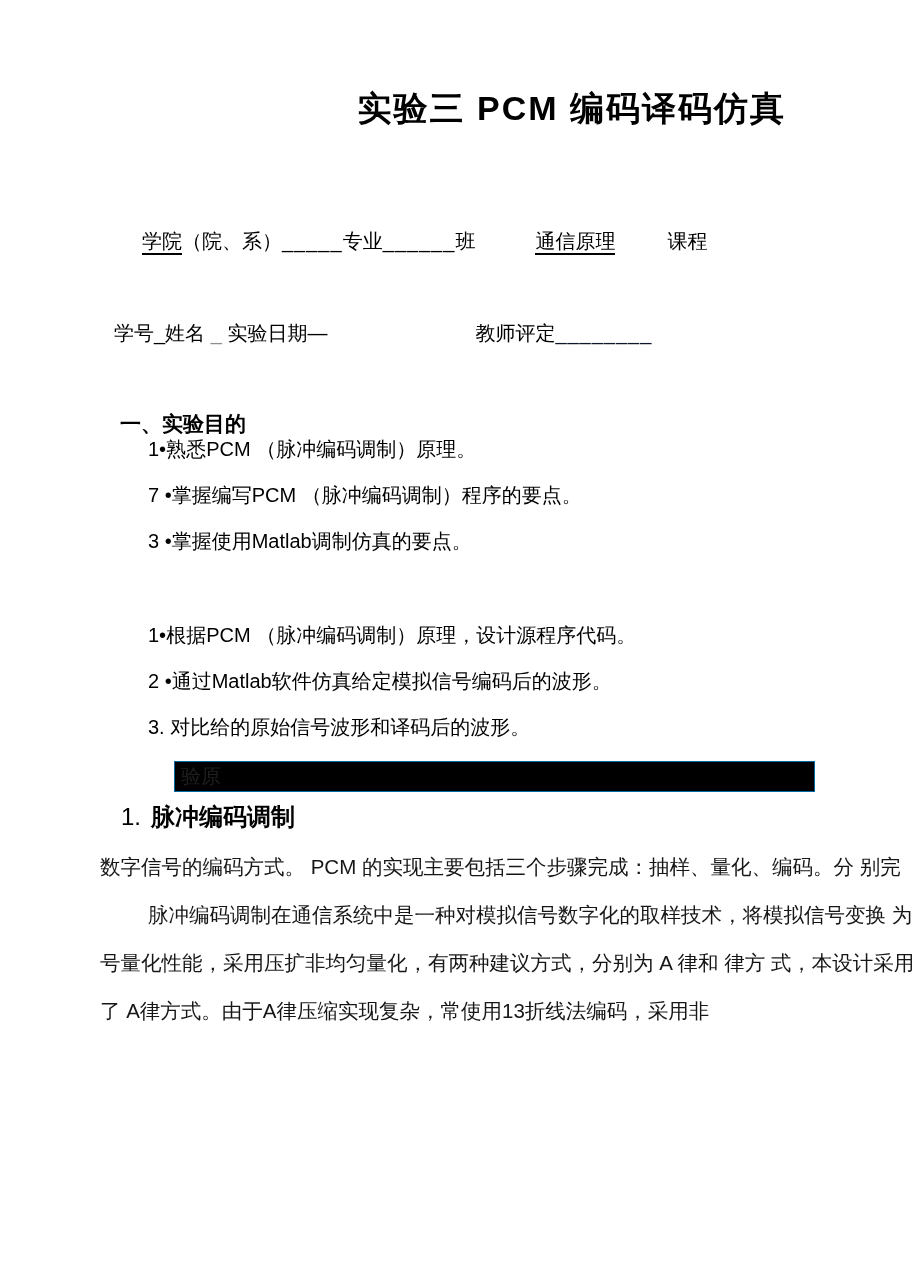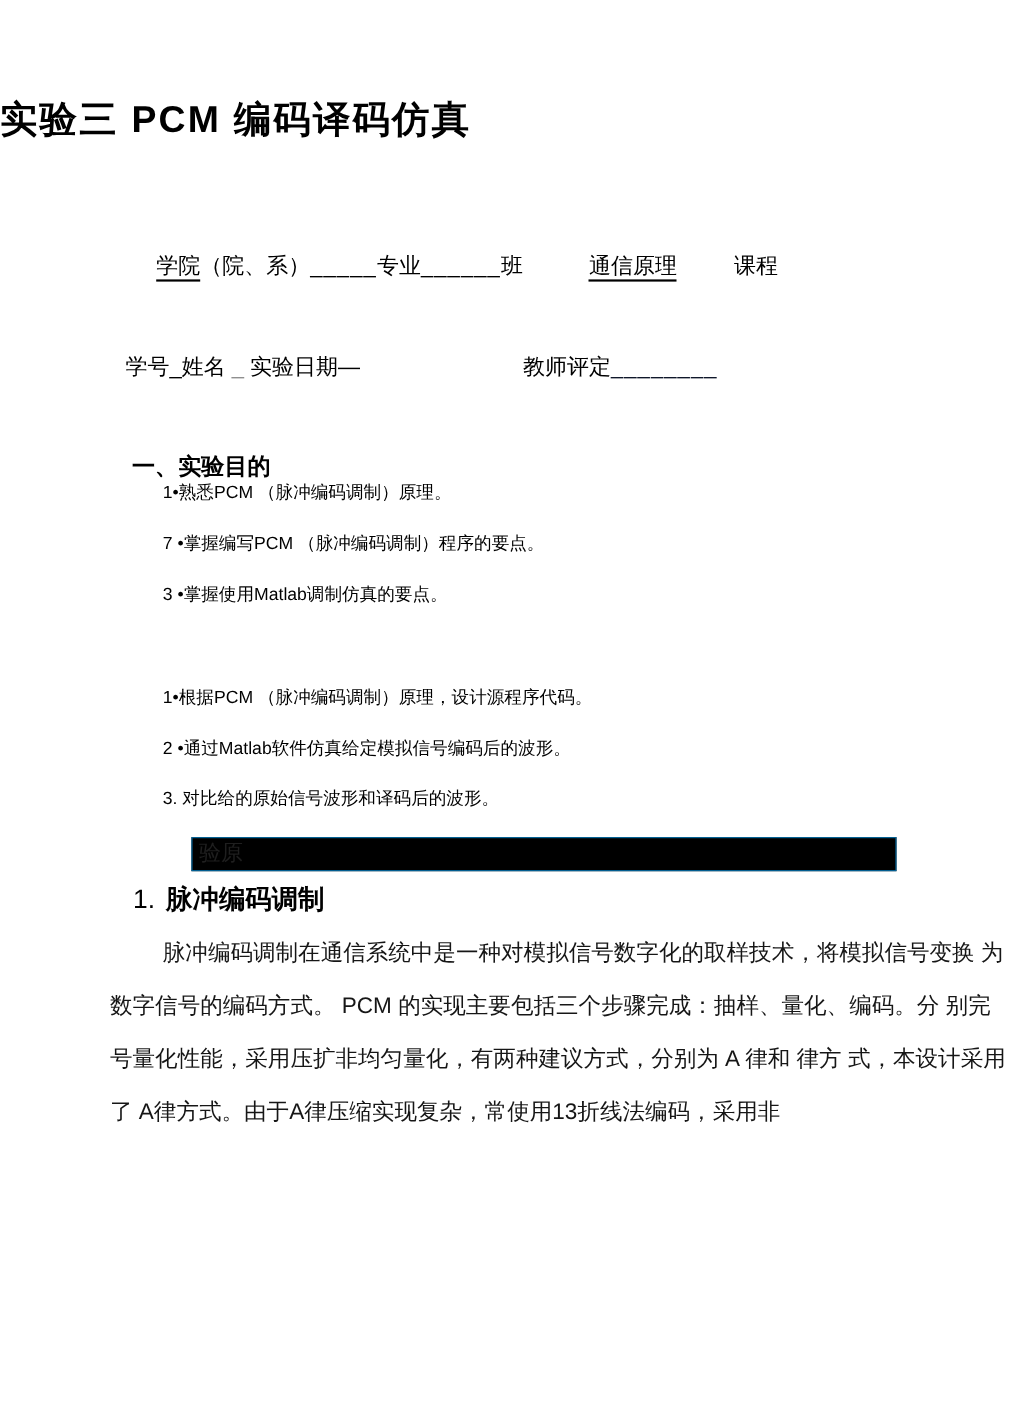--- a/index.html
+++ b/index.html
@@ -16,7 +16,7 @@
   
   .doc-title {
     top:86px; left:0; width:786px;
-    text-align:left;
+    text-align:right;
     font-size:34px; font-weight:bold;
     letter-spacing:2px;
     color:#000;

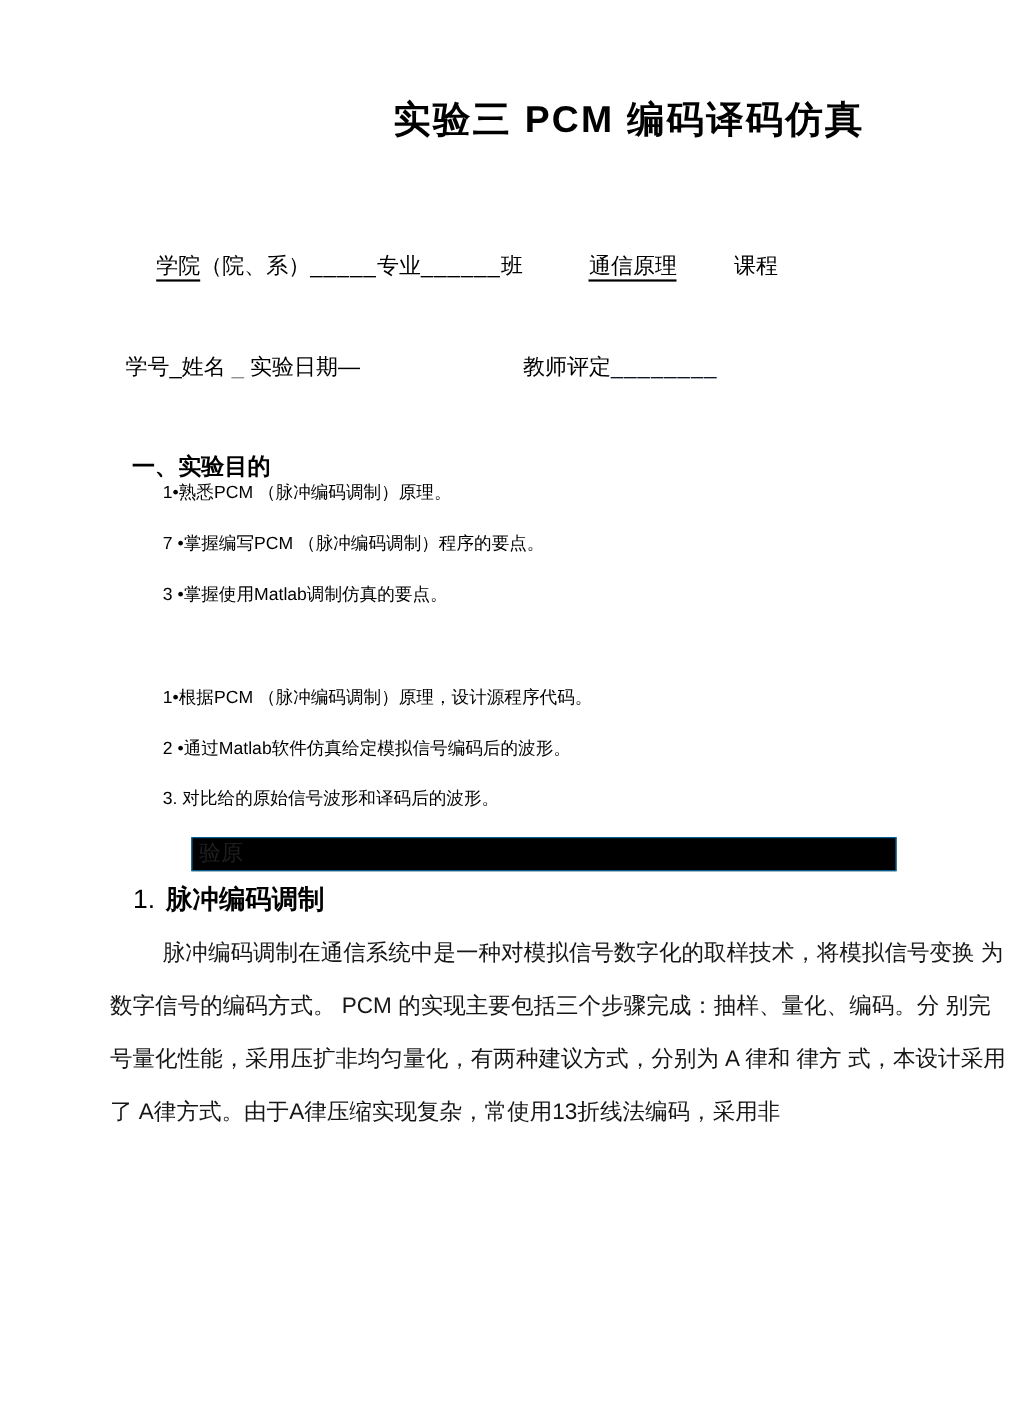--- a/index.html
+++ b/index.html
@@ -37,7 +37,7 @@
   .sec1-head { top:410px; left:120px; font-size:21px; font-weight:bold; }
 
   
-  .list { left:148px; font-size:16px; }
+  .list { left:148px; font-size:20px; }
   .list1 { top:436px; }
   .list2 { top:622px; }
   .list .item { line-height:26px; margin:0 0 20px 0; white-space:nowrap; }

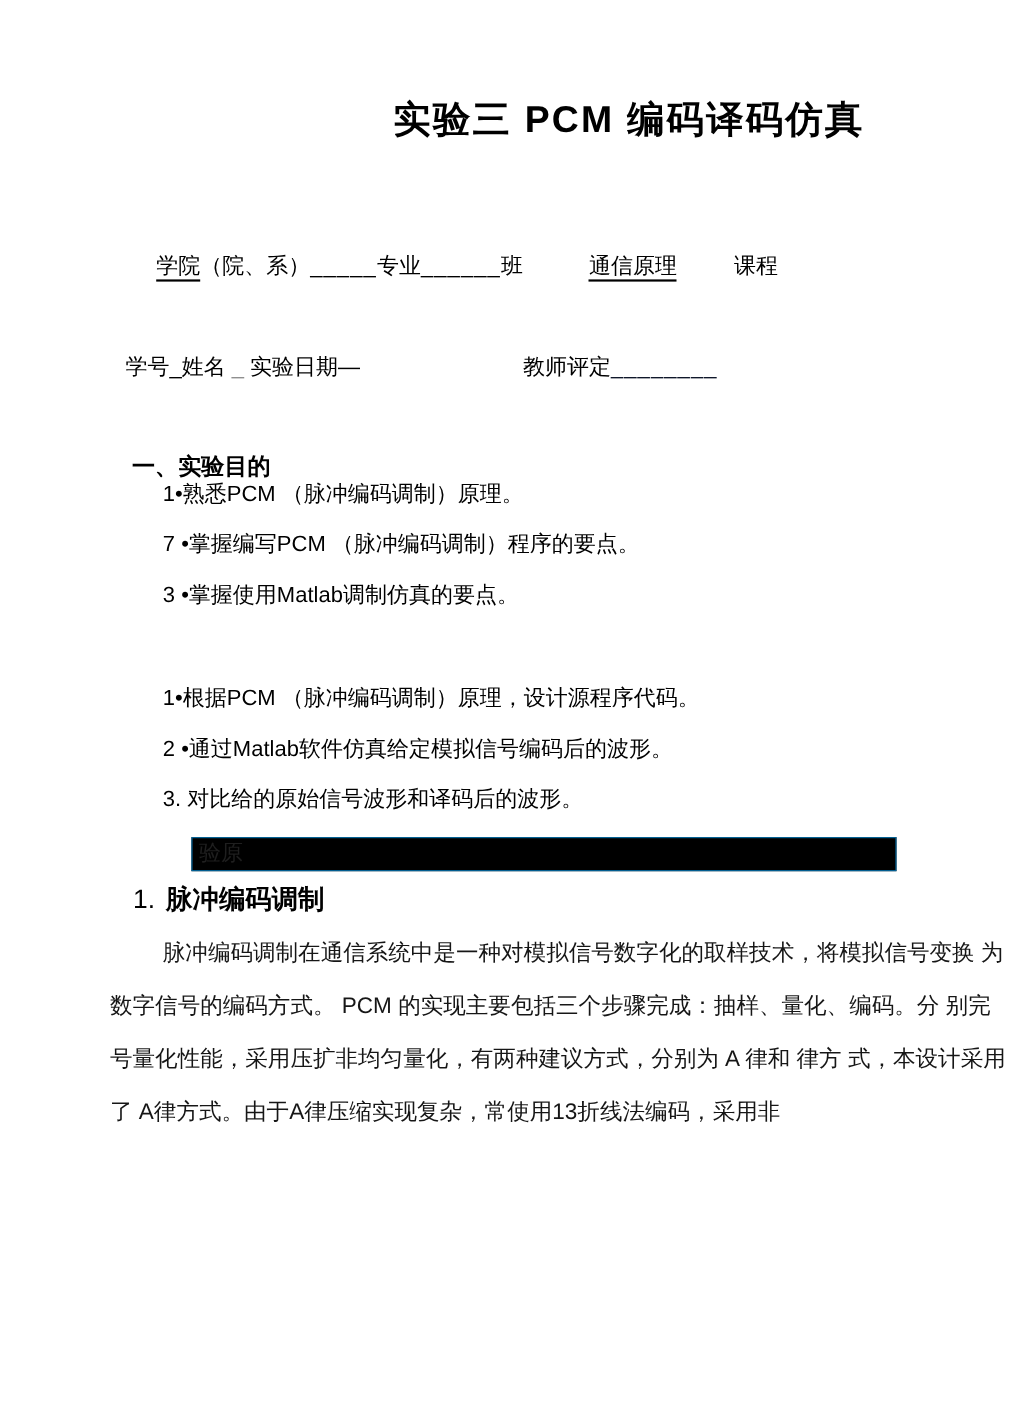--- a/index.html
+++ b/index.html
@@ -103,8 +103,8 @@
 </div>
 
 <div class="abs paragraph">
+  <div class="pline">数字信号的编码方式。 PCM 的实现主要包括三个步骤完成：抽样、量化、编码。分 别完</div>
   <div class="pline first">脉冲编码调制在通信系统中是一种对模拟信号数字化的取样技术，将模拟信号变换 为</div>
-  <div class="pline">数字信号的编码方式。 PCM 的实现主要包括三个步骤完成：抽样、量化、编码。分 别完</div>
   <div class="pline">号量化性能，采用压扩非均匀量化，有两种建议方式，分别为 A 律和 律方 式，本设计采用</div>
   <div class="pline">了 A律方式。由于A律压缩实现复杂，常使用13折线法编码，采用非</div>
 </div>

